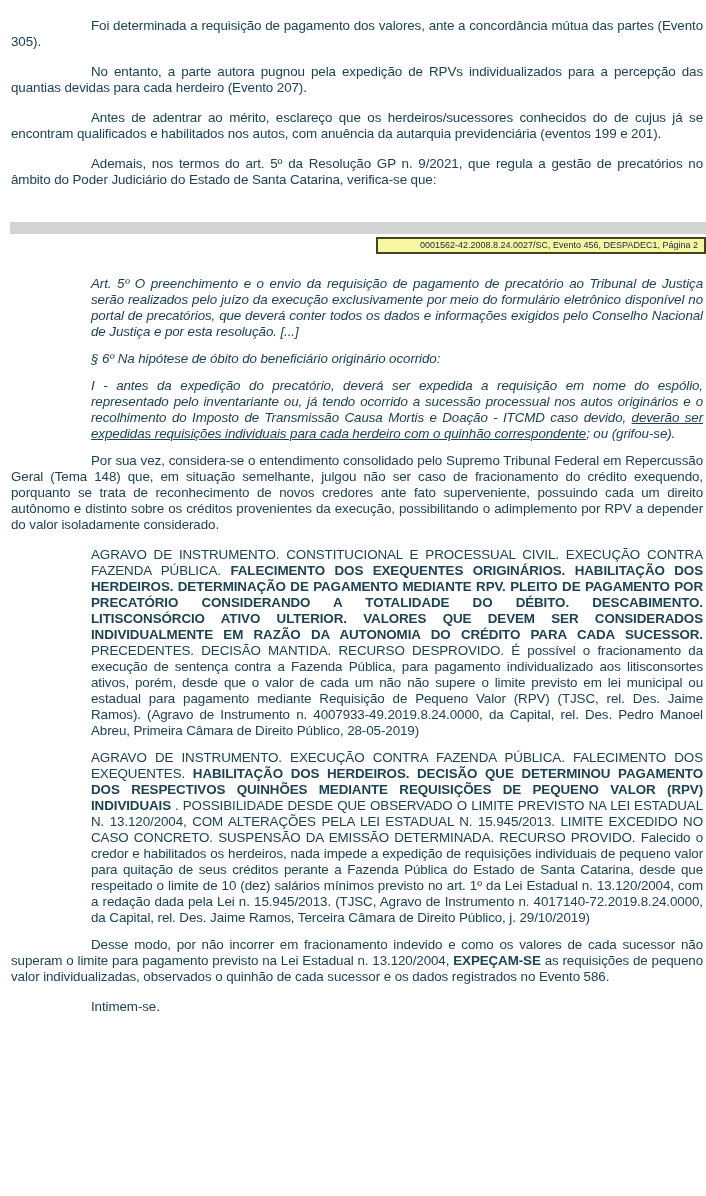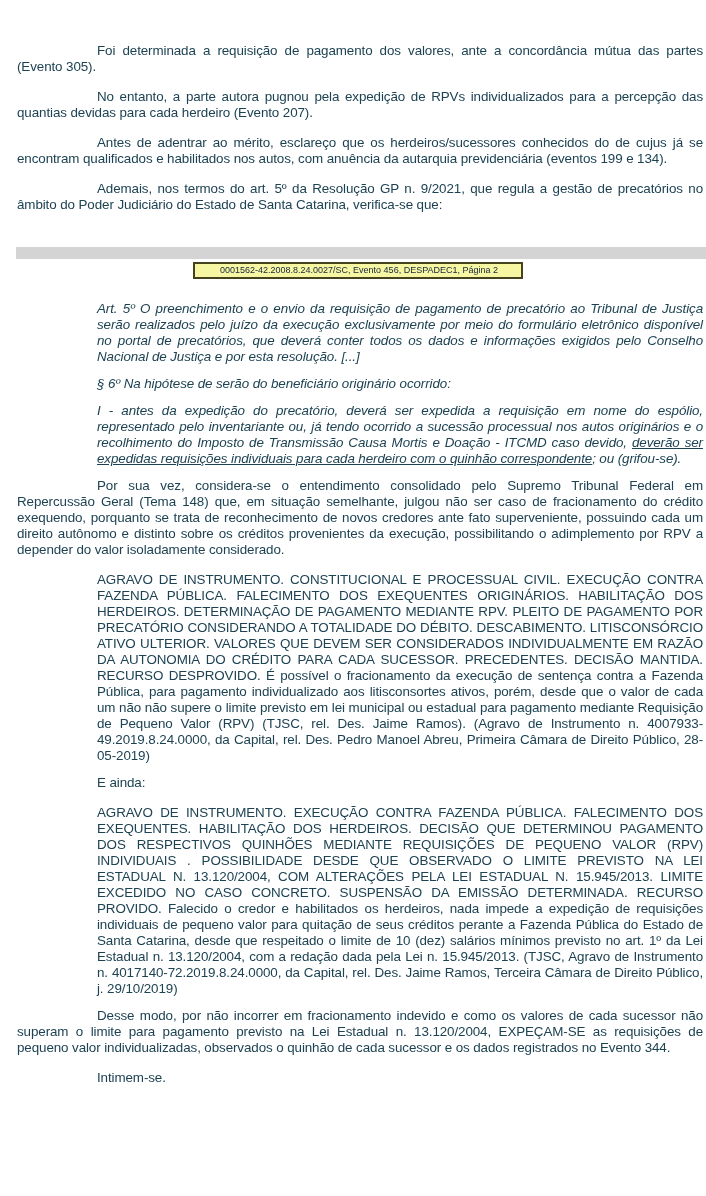--- a/index.html
+++ b/index.html
@@ -16,10 +16,9 @@
     letter-spacing: -0.1px;
     color: var(--text-color, #1d4252);
     text-align: justify;
-    padding: 18px 3px 0 17px;
+    padding: 18px 3px 0 11px;
     box-sizing: border-box;
     width: 706px;
-    margin-top: 25px;
   }
   .doc p { margin: 0 0 14px 0; }
   .doc p.indent { text-indent: 80px; }

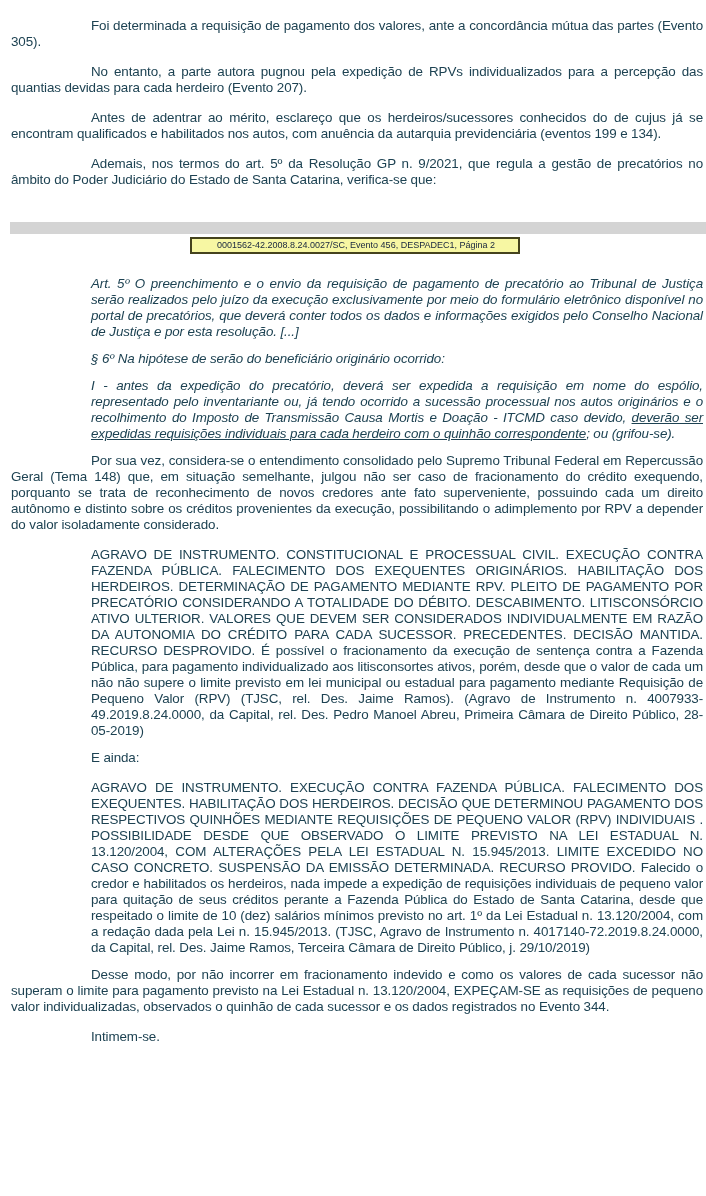--- a/index.html
+++ b/index.html
@@ -61,7 +61,7 @@
 <div class="doc">
     <p class="para indent"><span>Foi determinada a requisição de pagamento dos valores, ante a concordância mútua das partes (Evento 305).</span></p>
     <p class="para indent"><span>No entanto, a parte autora pugnou pela expedição de RPVs individualizados para a percepção das quantias devidas para cada herdeiro (Evento 207).</span></p>
-    <p class="para indent"><span>Antes de adentrar ao mérito, esclareço que os herdeiros/sucessores conhecidos do de cujus já se encontram qualificados e habilitados nos autos, com anuência da autarquia previdenciária (eventos 199 e 134).</span></p>
+    <p class="para indent"><span>Antes de adentrar ao mérito, esclareço que os herdeiros/sucessores conhecidos do de cujus já se encontram qualificados e habilitados nos autos, com anuência da autarquia previdenciária (eventos 199 e 201).</span></p>
     <p class="para indent"><span>Ademais, nos termos do art. 5º da Resolução GP n. 9/2021, que regula a gestão de precatórios no âmbito do Poder Judiciário do Estado de Santa Catarina, verifica-se que:</span></p>
     <div class="pagebreak"><div class="band"></div><div class="ref-box">0001562-42.2008.8.24.0027/SC, Evento 456, DESPADEC1, Página 2</div></div>
     <p class="quote italic"><span>Art. 5º O preenchimento e o envio da requisição de pagamento de precatório ao Tribunal de Justiça serão realizados pelo juízo da execução exclusivamente por meio do formulário eletrônico disponível no portal de precatórios, que deverá conter todos os dados e informações exigidos pelo Conselho Nacional de Justiça e por esta resolução. [...]</span></p>

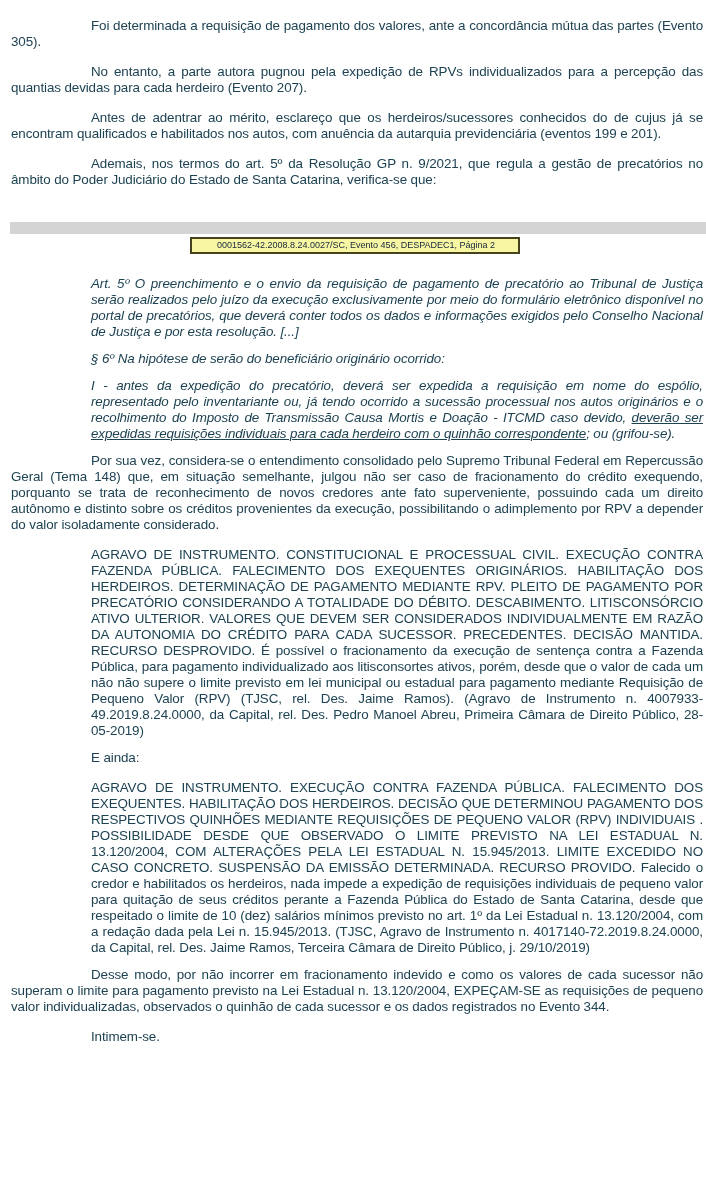--- a/index.html
+++ b/index.html
@@ -29,7 +29,7 @@
 
   .pagebreak {
     margin: 34px -3px 18px -1px;
-    text-align: center;
+    text-align: right;
     text-indent: 0;
   }
   .band {

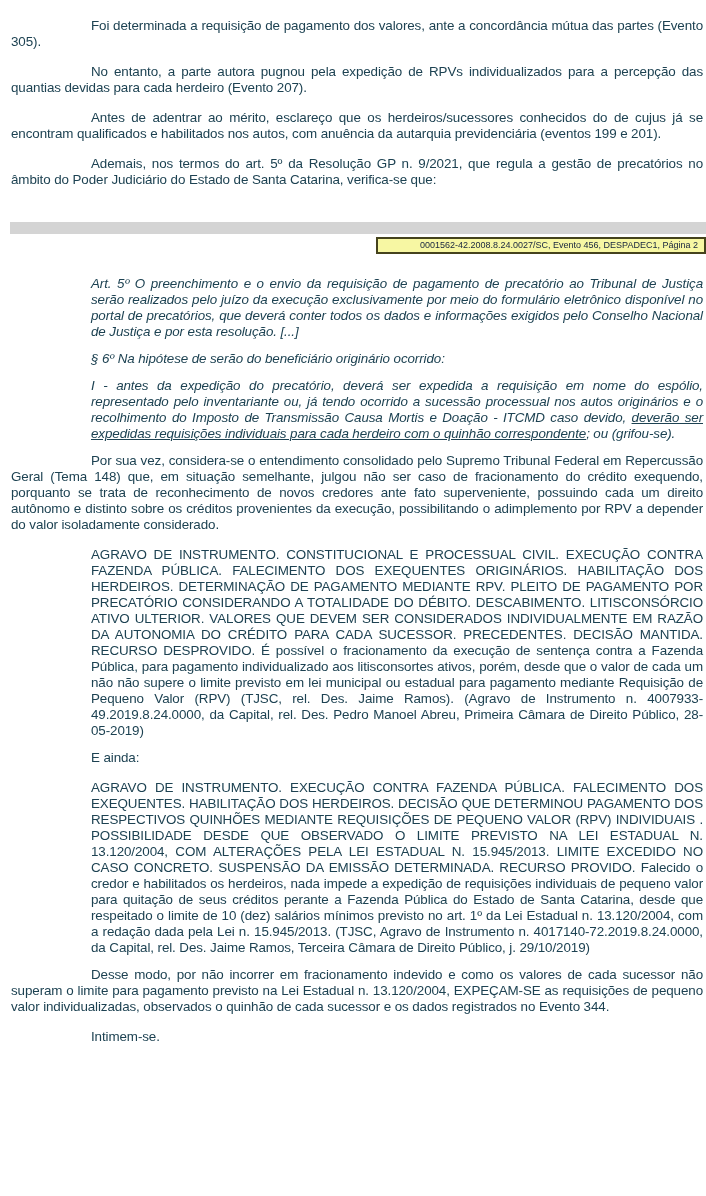--- a/index.html
+++ b/index.html
@@ -65,7 +65,7 @@
     <p class="para indent"><span>Ademais, nos termos do art. 5º da Resolução GP n. 9/2021, que regula a gestão de precatórios no âmbito do Poder Judiciário do Estado de Santa Catarina, verifica-se que:</span></p>
     <div class="pagebreak"><div class="band"></div><div class="ref-box">0001562-42.2008.8.24.0027/SC, Evento 456, DESPADEC1, Página 2</div></div>
     <p class="quote italic"><span>Art. 5º O preenchimento e o envio da requisição de pagamento de precatório ao Tribunal de Justiça serão realizados pelo juízo da execução exclusivamente por meio do formulário eletrônico disponível no portal de precatórios, que deverá conter todos os dados e informações exigidos pelo Conselho Nacional de Justiça e por esta resolução. [...]</span></p>
-    <p class="quote italic"><span>§ 6º Na hipótese de serão do beneficiário originário ocorrido:</span></p>
+    <p class="quote italic"><span>§ 6º Na hipótese de óbito do beneficiário originário ocorrido:</span></p>
     <p class="quote italic"><span>I - antes da expedição do precatório, deverá ser expedida a requisição em nome do espólio, representado pelo inventariante ou, já tendo ocorrido a sucessão processual nos autos originários e o recolhimento do Imposto de Transmissão Causa Mortis e Doação - ITCMD caso devido, </span><span class="seg-u">deverão ser expedidas requisições individuais para cada herdeiro com o quinhão correspondente</span><span>; ou (grifou-se).</span></p>
     <p class="para indent"><span>Por sua vez, considera-se o entendimento consolidado pelo Supremo Tribunal Federal em Repercussão Geral (Tema 148) que, em situação semelhante, julgou não ser caso de fracionamento do crédito exequendo, porquanto se trata de reconhecimento de novos credores ante fato superveniente, possuindo cada um direito autônomo e distinto sobre os créditos provenientes da execução, possibilitando o adimplemento por RPV a depender do valor isoladamente considerado.</span></p>
     <p class="quote"><span>AGRAVO DE INSTRUMENTO. CONSTITUCIONAL E PROCESSUAL CIVIL. EXECUÇÃO CONTRA FAZENDA PÚBLICA. </span><span class="seg-b">FALECIMENTO DOS EXEQUENTES ORIGINÁRIOS. HABILITAÇÃO DOS HERDEIROS. DETERMINAÇÃO DE PAGAMENTO MEDIANTE RPV. PLEITO DE PAGAMENTO POR PRECATÓRIO CONSIDERANDO A TOTALIDADE DO DÉBITO. DESCABIMENTO. LITISCONSÓRCIO ATIVO ULTERIOR. VALORES QUE DEVEM SER CONSIDERADOS INDIVIDUALMENTE EM RAZÃO DA AUTONOMIA DO CRÉDITO PARA CADA SUCESSOR.</span><span> PRECEDENTES. DECISÃO MANTIDA. RECURSO DESPROVIDO. É possível o fracionamento da execução de sentença contra a Fazenda Pública, para pagamento individualizado aos litisconsortes ativos, porém, desde que o valor de cada um não não supere o limite previsto em lei municipal ou estadual para pagamento mediante Requisição de Pequeno Valor (RPV) (TJSC, rel. Des. Jaime Ramos). (Agravo de Instrumento n. 4007933-49.2019.8.24.0000, da Capital, rel. Des. Pedro Manoel Abreu, Primeira Câmara de Direito Público, 28-05-2019)</span></p>

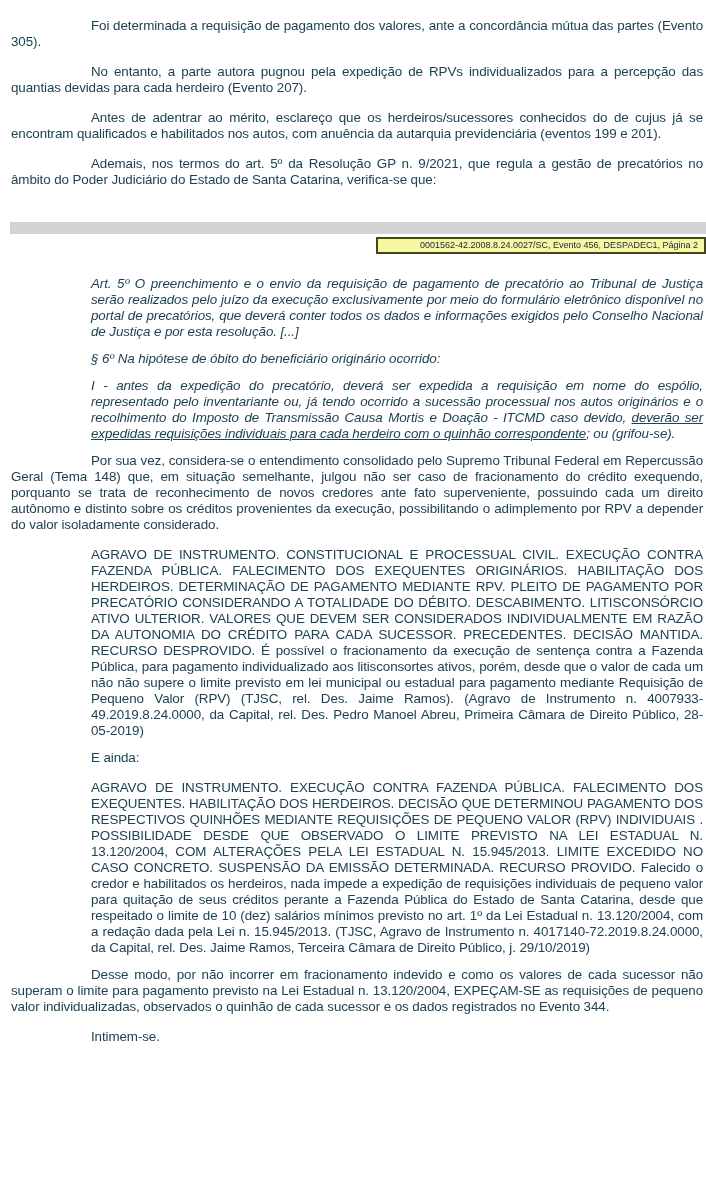--- a/index.html
+++ b/index.html
@@ -24,7 +24,7 @@
   .doc p.indent { text-indent: 80px; }
   .doc p.quote { margin: 0 0 11px 80px; text-indent: 0; }
   .doc p.quote.italic { font-style: italic; }
-  .seg-b { font-weight: normal; }
+  .seg-b { font-weight: bold; }
   .seg-u { text-decoration: underline; font-style: italic; }
 
   .pagebreak {

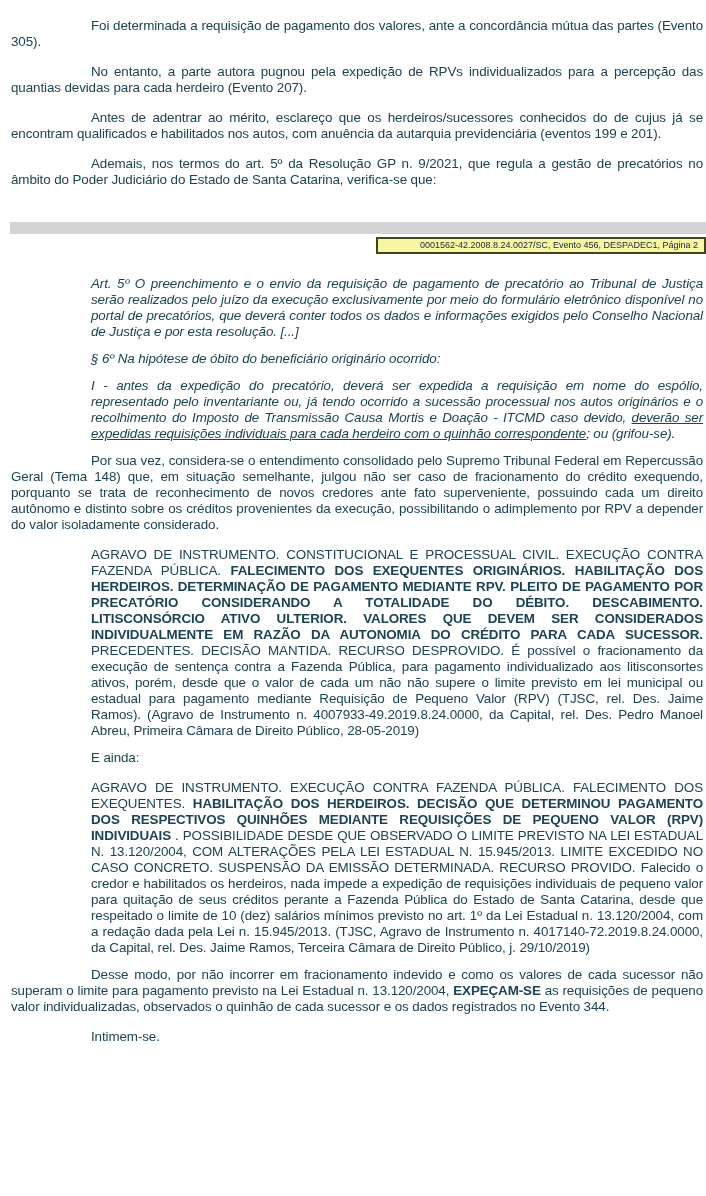--- a/index.html
+++ b/index.html
@@ -69,7 +69,6 @@
     <p class="quote italic"><span>I - antes da expedição do precatório, deverá ser expedida a requisição em nome do espólio, representado pelo inventariante ou, já tendo ocorrido a sucessão processual nos autos originários e o recolhimento do Imposto de Transmissão Causa Mortis e Doação - ITCMD caso devido, </span><span class="seg-u">deverão ser expedidas requisições individuais para cada herdeiro com o quinhão correspondente</span><span>; ou (grifou-se).</span></p>
     <p class="para indent"><span>Por sua vez, considera-se o entendimento consolidado pelo Supremo Tribunal Federal em Repercussão Geral (Tema 148) que, em situação semelhante, julgou não ser caso de fracionamento do crédito exequendo, porquanto se trata de reconhecimento de novos credores ante fato superveniente, possuindo cada um direito autônomo e distinto sobre os créditos provenientes da execução, possibilitando o adimplemento por RPV a depender do valor isoladamente considerado.</span></p>
     <p class="quote"><span>AGRAVO DE INSTRUMENTO. CONSTITUCIONAL E PROCESSUAL CIVIL. EXECUÇÃO CONTRA FAZENDA PÚBLICA. </span><span class="seg-b">FALECIMENTO DOS EXEQUENTES ORIGINÁRIOS. HABILITAÇÃO DOS HERDEIROS. DETERMINAÇÃO DE PAGAMENTO MEDIANTE RPV. PLEITO DE PAGAMENTO POR PRECATÓRIO CONSIDERANDO A TOTALIDADE DO DÉBITO. DESCABIMENTO. LITISCONSÓRCIO ATIVO ULTERIOR. VALORES QUE DEVEM SER CONSIDERADOS INDIVIDUALMENTE EM RAZÃO DA AUTONOMIA DO CRÉDITO PARA CADA SUCESSOR.</span><span> PRECEDENTES. DECISÃO MANTIDA. RECURSO DESPROVIDO. É possível o fracionamento da execução de sentença contra a Fazenda Pública, para pagamento individualizado aos litisconsortes ativos, porém, desde que o valor de cada um não não supere o limite previsto em lei municipal ou estadual para pagamento mediante Requisição de Pequeno Valor (RPV) (TJSC, rel. Des. Jaime Ramos). (Agravo de Instrumento n. 4007933-49.2019.8.24.0000, da Capital, rel. Des. Pedro Manoel Abreu, Primeira Câmara de Direito Público, 28-05-2019)</span></p>
-    <p class="para indent"><span>E ainda:</span></p>
     <p class="quote"><span>AGRAVO DE INSTRUMENTO. EXECUÇÃO CONTRA FAZENDA PÚBLICA. FALECIMENTO DOS EXEQUENTES. </span><span class="seg-b">HABILITAÇÃO DOS HERDEIROS. DECISÃO QUE DETERMINOU PAGAMENTO DOS RESPECTIVOS QUINHÕES MEDIANTE REQUISIÇÕES DE PEQUENO VALOR (RPV) INDIVIDUAIS</span><span> . POSSIBILIDADE DESDE QUE OBSERVADO O LIMITE PREVISTO NA LEI ESTADUAL N. 13.120/2004, COM ALTERAÇÕES PELA LEI ESTADUAL N. 15.945/2013. LIMITE EXCEDIDO NO CASO CONCRETO. SUSPENSÃO DA EMISSÃO DETERMINADA. RECURSO PROVIDO. Falecido o credor e habilitados os herdeiros, nada impede a expedição de requisições individuais de pequeno valor para quitação de seus créditos perante a Fazenda Pública do Estado de Santa Catarina, desde que respeitado o limite de 10 (dez) salários mínimos previsto no art. 1º da Lei Estadual n. 13.120/2004, com a redação dada pela Lei n. 15.945/2013. (TJSC, Agravo de Instrumento n. 4017140-72.2019.8.24.0000, da Capital, rel. Des. Jaime Ramos, Terceira Câmara de Direito Público, j. 29/10/2019)</span></p>
     <p class="para indent"><span>Desse modo, por não incorrer em fracionamento indevido e como os valores de cada sucessor não superam o limite para pagamento previsto na Lei Estadual n. 13.120/2004, </span><span class="seg-b">EXPEÇAM-SE</span><span> as requisições de pequeno valor individualizadas, observados o quinhão de cada sucessor e os dados registrados no Evento 344.</span></p>
     <p class="para indent"><span>Intimem-se.</span></p>

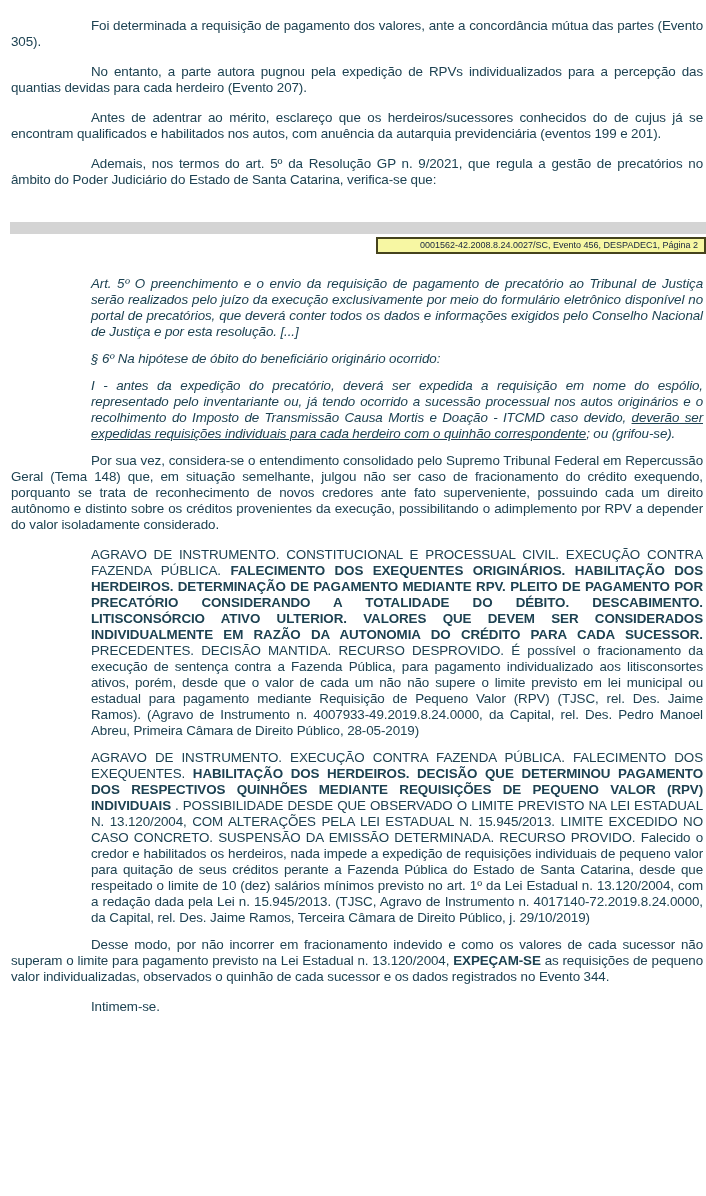--- a/index.html
+++ b/index.html
@@ -70,7 +70,7 @@
     <p class="para indent"><span>Por sua vez, considera-se o entendimento consolidado pelo Supremo Tribunal Federal em Repercussão Geral (Tema 148) que, em situação semelhante, julgou não ser caso de fracionamento do crédito exequendo, porquanto se trata de reconhecimento de novos credores ante fato superveniente, possuindo cada um direito autônomo e distinto sobre os créditos provenientes da execução, possibilitando o adimplemento por RPV a depender do valor isoladamente considerado.</span></p>
     <p class="quote"><span>AGRAVO DE INSTRUMENTO. CONSTITUCIONAL E PROCESSUAL CIVIL. EXECUÇÃO CONTRA FAZENDA PÚBLICA. </span><span class="seg-b">FALECIMENTO DOS EXEQUENTES ORIGINÁRIOS. HABILITAÇÃO DOS HERDEIROS. DETERMINAÇÃO DE PAGAMENTO MEDIANTE RPV. PLEITO DE PAGAMENTO POR PRECATÓRIO CONSIDERANDO A TOTALIDADE DO DÉBITO. DESCABIMENTO. LITISCONSÓRCIO ATIVO ULTERIOR. VALORES QUE DEVEM SER CONSIDERADOS INDIVIDUALMENTE EM RAZÃO DA AUTONOMIA DO CRÉDITO PARA CADA SUCESSOR.</span><span> PRECEDENTES. DECISÃO MANTIDA. RECURSO DESPROVIDO. É possível o fracionamento da execução de sentença contra a Fazenda Pública, para pagamento individualizado aos litisconsortes ativos, porém, desde que o valor de cada um não não supere o limite previsto em lei municipal ou estadual para pagamento mediante Requisição de Pequeno Valor (RPV) (TJSC, rel. Des. Jaime Ramos). (Agravo de Instrumento n. 4007933-49.2019.8.24.0000, da Capital, rel. Des. Pedro Manoel Abreu, Primeira Câmara de Direito Público, 28-05-2019)</span></p>
     <p class="quote"><span>AGRAVO DE INSTRUMENTO. EXECUÇÃO CONTRA FAZENDA PÚBLICA. FALECIMENTO DOS EXEQUENTES. </span><span class="seg-b">HABILITAÇÃO DOS HERDEIROS. DECISÃO QUE DETERMINOU PAGAMENTO DOS RESPECTIVOS QUINHÕES MEDIANTE REQUISIÇÕES DE PEQUENO VALOR (RPV) INDIVIDUAIS</span><span> . POSSIBILIDADE DESDE QUE OBSERVADO O LIMITE PREVISTO NA LEI ESTADUAL N. 13.120/2004, COM ALTERAÇÕES PELA LEI ESTADUAL N. 15.945/2013. LIMITE EXCEDIDO NO CASO CONCRETO. SUSPENSÃO DA EMISSÃO DETERMINADA. RECURSO PROVIDO. Falecido o credor e habilitados os herdeiros, nada impede a expedição de requisições individuais de pequeno valor para quitação de seus créditos perante a Fazenda Pública do Estado de Santa Catarina, desde que respeitado o limite de 10 (dez) salários mínimos previsto no art. 1º da Lei Estadual n. 13.120/2004, com a redação dada pela Lei n. 15.945/2013. (TJSC, Agravo de Instrumento n. 4017140-72.2019.8.24.0000, da Capital, rel. Des. Jaime Ramos, Terceira Câmara de Direito Público, j. 29/10/2019)</span></p>
-    <p class="para indent"><span>Desse modo, por não incorrer em fracionamento indevido e como os valores de cada sucessor não superam o limite para pagamento previsto na Lei Estadual n. 13.120/2004, </span><span class="seg-b">EXPEÇAM-SE</span><span> as requisições de pequeno valor individualizadas, observados o quinhão de cada sucessor e os dados registrados no Evento 344.</span></p>
+    <p class="para indent"><span>Desse modo, por não incorrer em fracionamento indevido e como os valores de cada sucessor não superam o limite para pagamento previsto na Lei Estadual n. 13.120/2004, </span><span class="seg-b">EXPEÇAM-SE</span><span> as requisições de pequeno valor individualizadas, observados o quinhão de cada sucessor e os dados registrados no Evento 586.</span></p>
     <p class="para indent"><span>Intimem-se.</span></p>
   </div>
 

